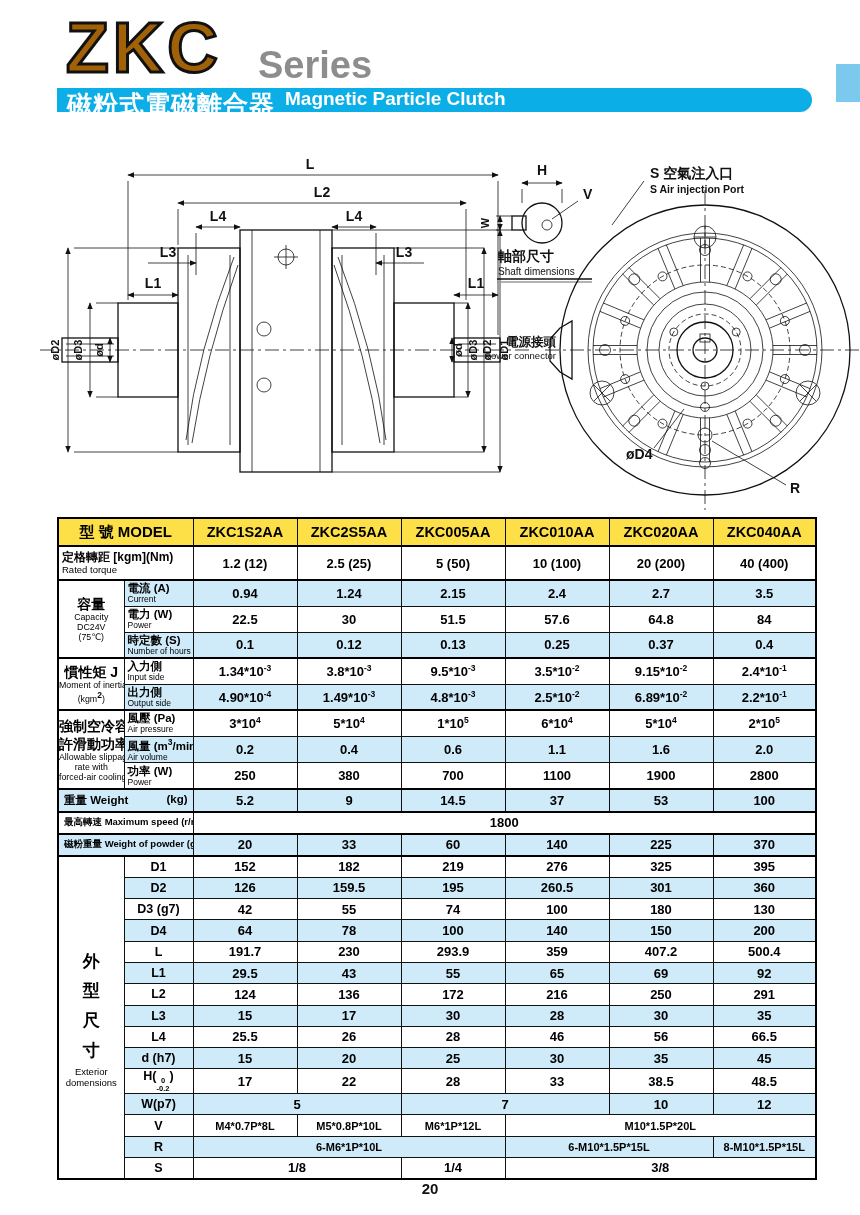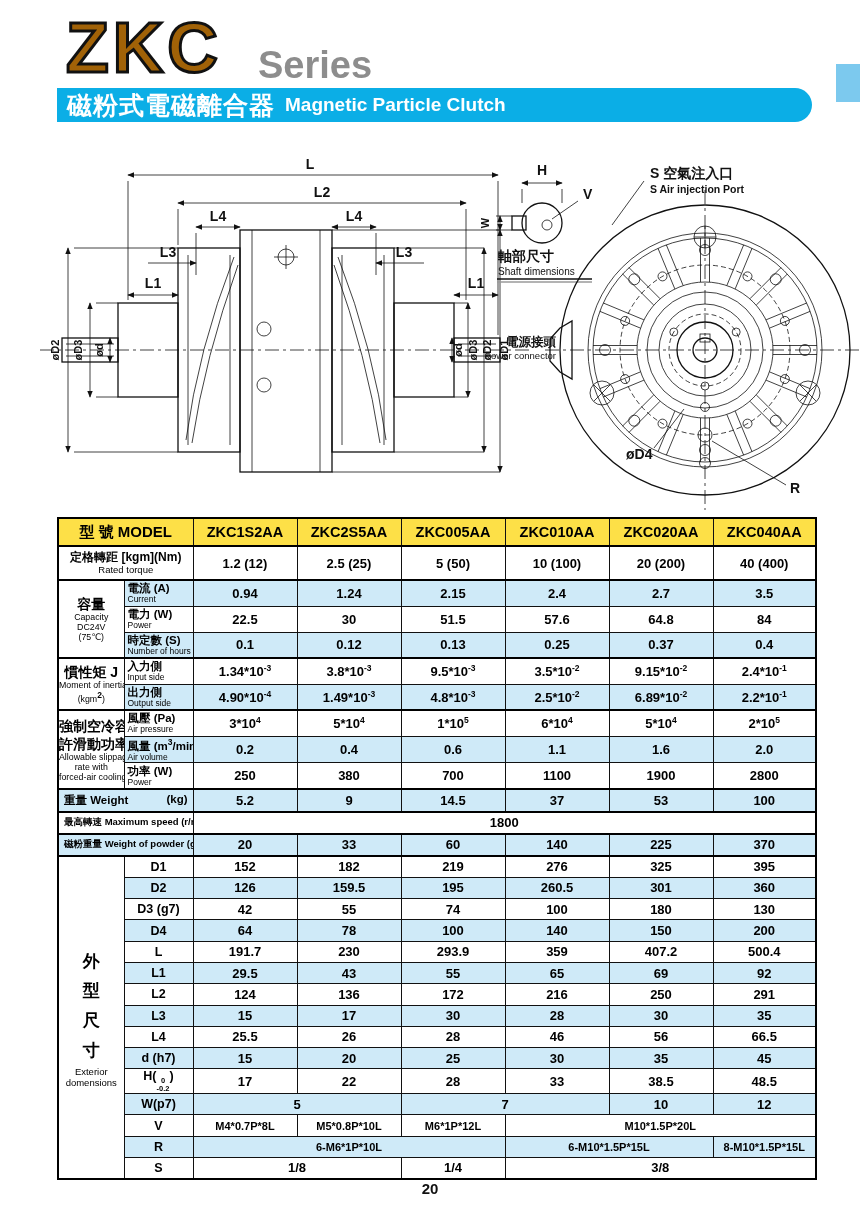--- a/index.html
+++ b/index.html
@@ -11,8 +11,8 @@
   .logo{position:absolute;left:66px;top:8px;font-size:70px;font-weight:900;letter-spacing:4px;
         color:#a16207;-webkit-text-stroke:3px #111;}
   .series{position:absolute;left:258px;top:44px;font-size:38px;font-weight:bold;color:#8d8d8d;}
-  .banner{position:absolute;left:57px;top:88px;width:755px;height:34px;background:#0baee6;
-          border-radius:0 17px 17px 0;display:flex;align-items:center;gap:10px;padding-left:10px;box-sizing:border-box;}
+  .banner{position:absolute;left:57px;top:88px;width:755px;height:24px;background:#0baee6;
+          border-radius:0 17px 17px 0;display:flex;align-items:flex-start;gap:10px;padding-left:10px;box-sizing:border-box;}
   .banner .zh{color:#fff;font-size:25px;font-weight:bold;letter-spacing:1px;}
   .banner .en{color:#fff;font-size:19px;font-weight:bold;}
   .corner-tab{position:absolute;left:836px;top:64px;width:24px;height:38px;background:#7cc9ee;}

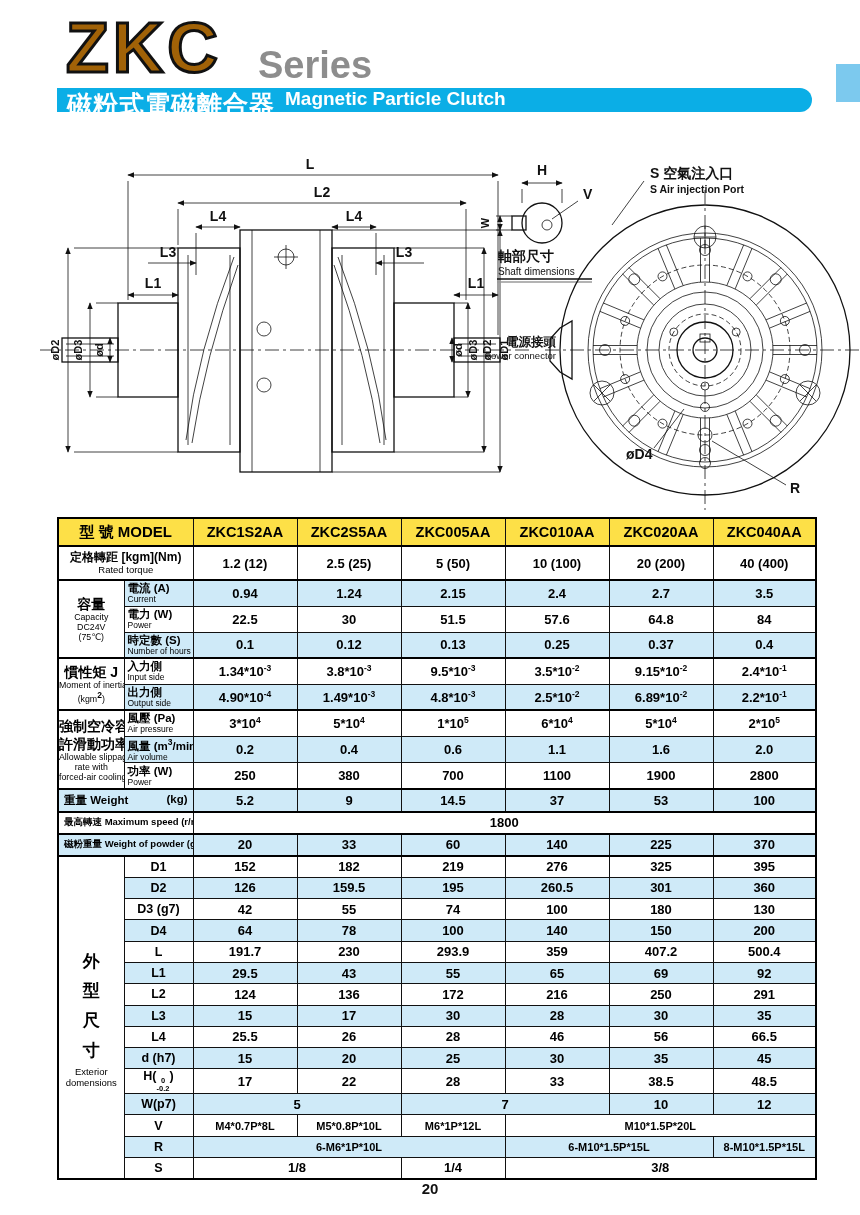--- a/index.html
+++ b/index.html
@@ -50,7 +50,7 @@
   .lbl{text-align:left;padding:1px 3px;}
   .lzh{font-weight:bold;font-size:11.5px;line-height:1.15;white-space:nowrap;}
   .len{font-size:8.5px;line-height:1.05;white-space:nowrap;}
-  .lbl2w .lzh,.lbl2w .len{text-align:center;}
+  .lbl2w .lzh,.lbl2w .len{}
   .lbl2w .lzh{font-size:12px;}
   .lbl2w .len{font-size:9.5px;}
   .lblw{text-align:left;padding:0 5px;font-weight:bold;font-size:11.5px;white-space:nowrap;}

